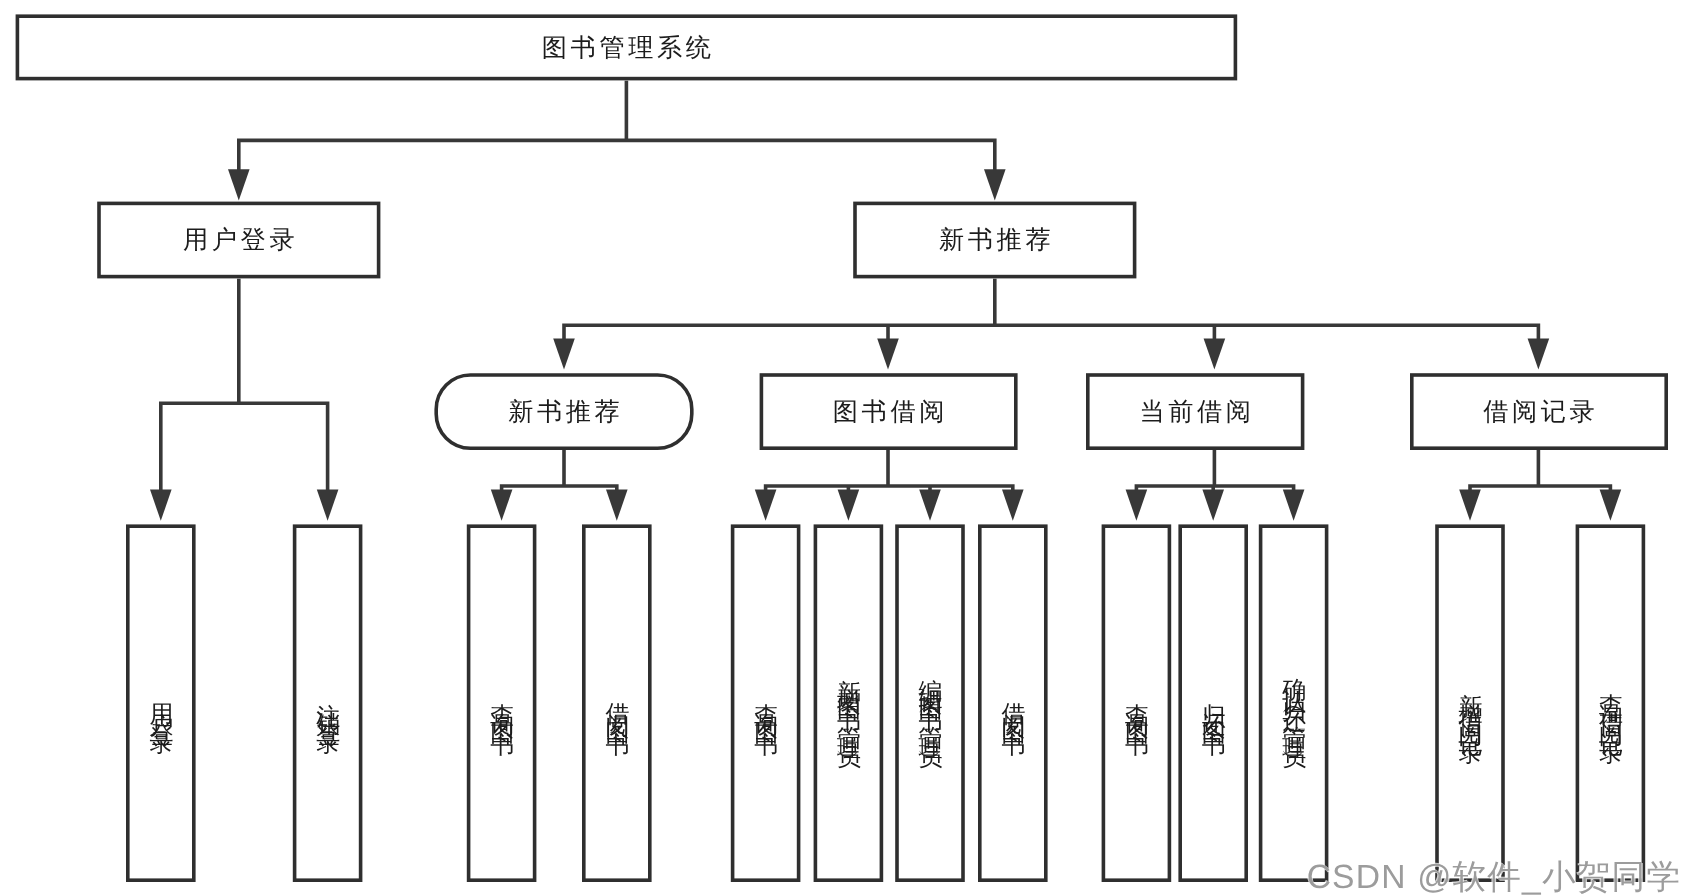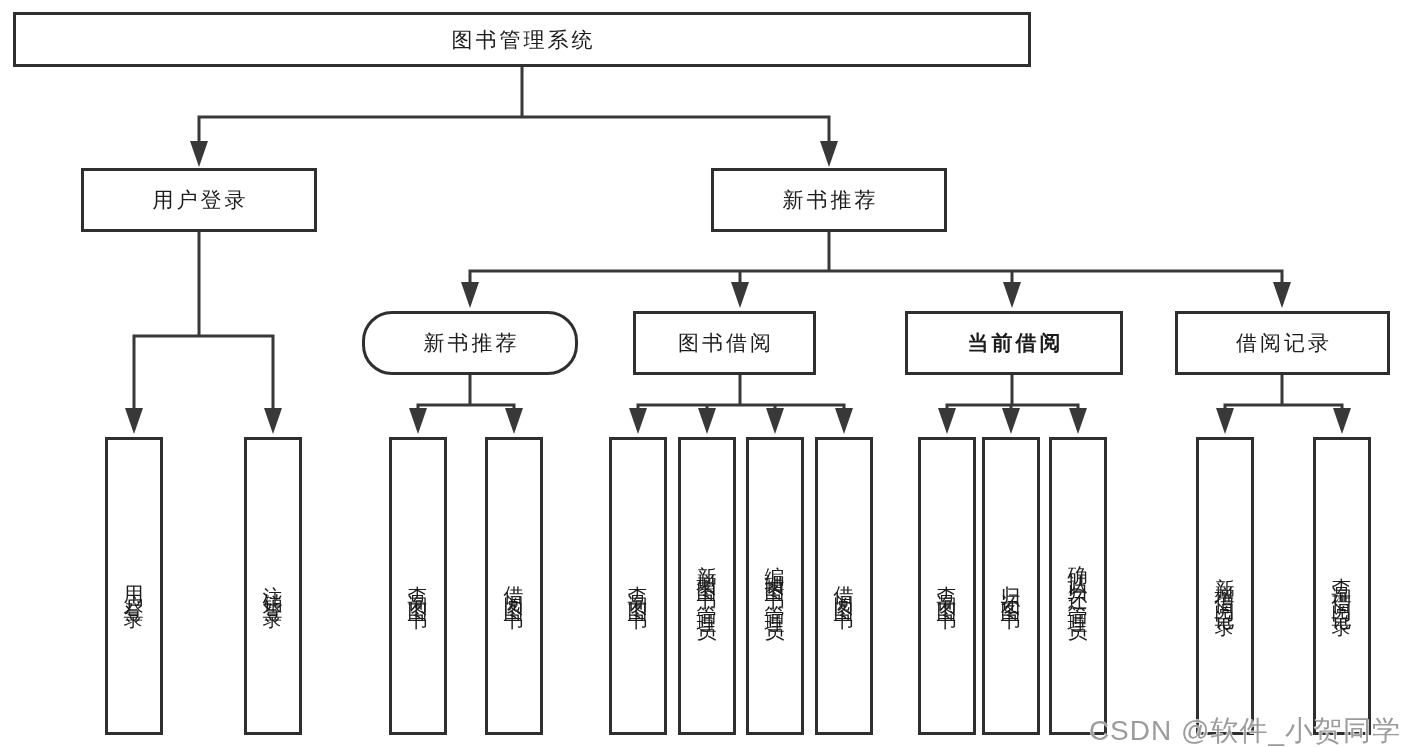--- a/index.html
+++ b/index.html
@@ -103,7 +103,7 @@
   <div class="box" style="left:362px;top:311px;width:216px;height:64px;border-radius:30px;">
     <span class="hlabel">新书推荐</span>
   </div>
-  <div class="box" style="left:633px;top:311px;width:183px;height:64px;">
+  <div class="box" style="left:633px;top:311px;width:215px;height:64px;">
     <span class="hlabel">图书借阅</span>
   </div>
   <div class="box" style="left:905px;top:311px;width:218px;height:64px;font-weight:bold;">

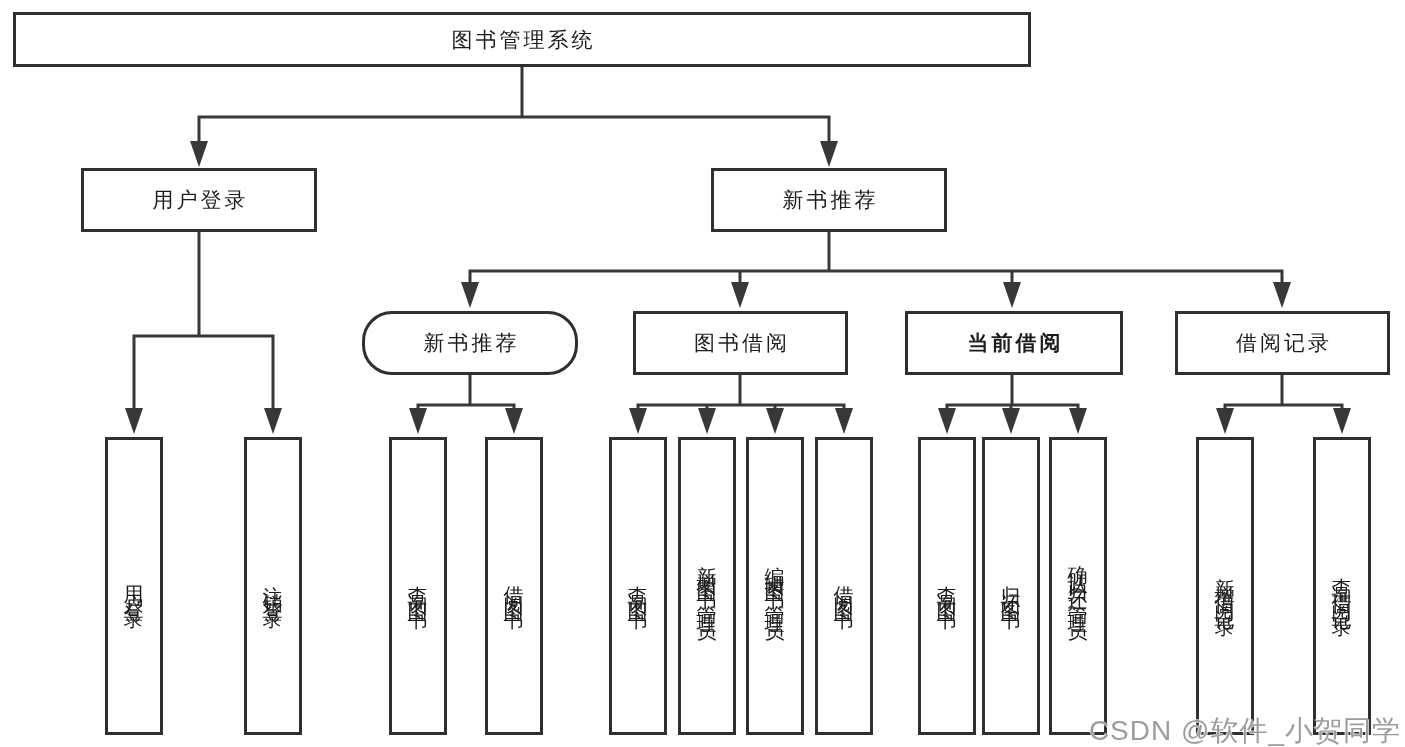--- a/index.html
+++ b/index.html
@@ -106,7 +106,7 @@
   <div class="box" style="left:633px;top:311px;width:215px;height:64px;">
     <span class="hlabel">图书借阅</span>
   </div>
-  <div class="box" style="left:905px;top:311px;width:218px;height:64px;font-weight:bold;">
+  <div class="box" style="left:905px;top:311px;width:182px;height:64px;">
     <span class="hlabel">当前借阅</span>
   </div>
   <div class="box" style="left:1175px;top:311px;width:215px;height:64px;">

